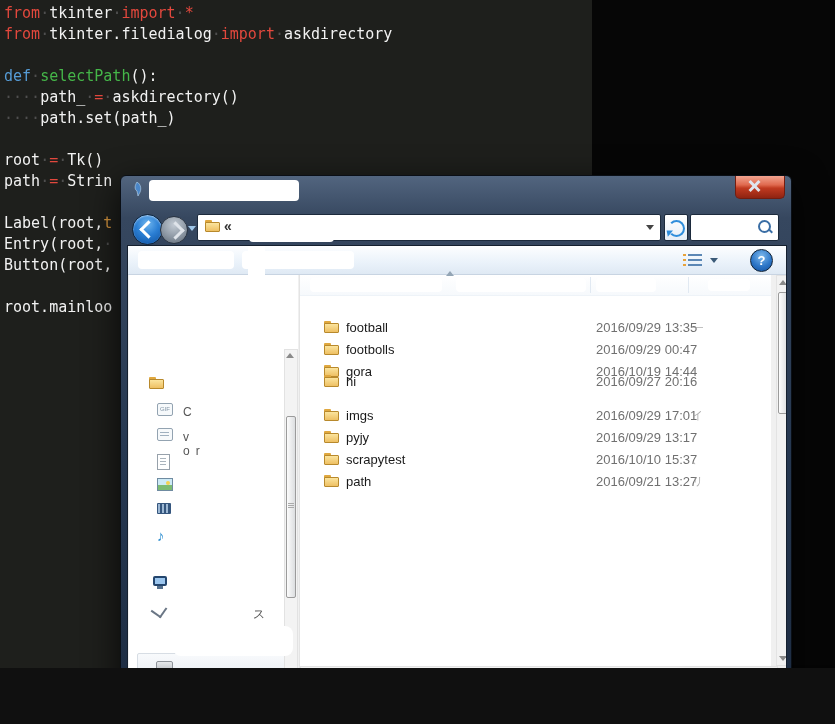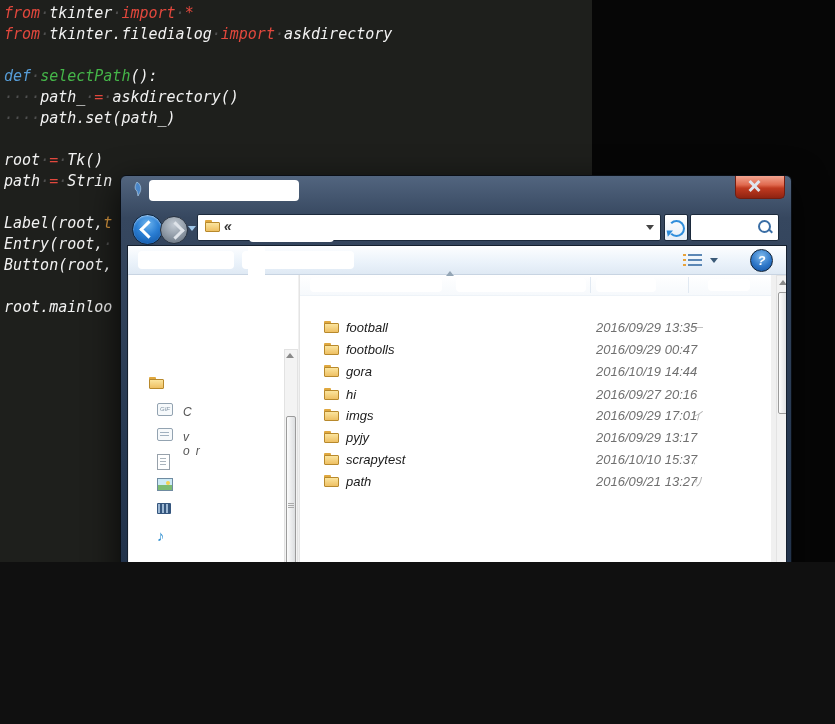--- a/index.html
+++ b/index.html
@@ -3,8 +3,8 @@
 <meta charset="utf-8">
 <style>
   html,body{margin:0;padding:0;background:#101010;}
-  #stage{position:relative;width:835px;height:562px;overflow:hidden;
-         background:#1e1f1c;font-family:"Liberation Sans",sans-serif;font-style:italic;}
+  #stage{position:relative;width:835px;height:668px;overflow:hidden;
+         background:#1e1f1c;font-family:"Liberation Sans",sans-serif;}
 
   
   #code{position:absolute;left:4px;top:3px;z-index:1;

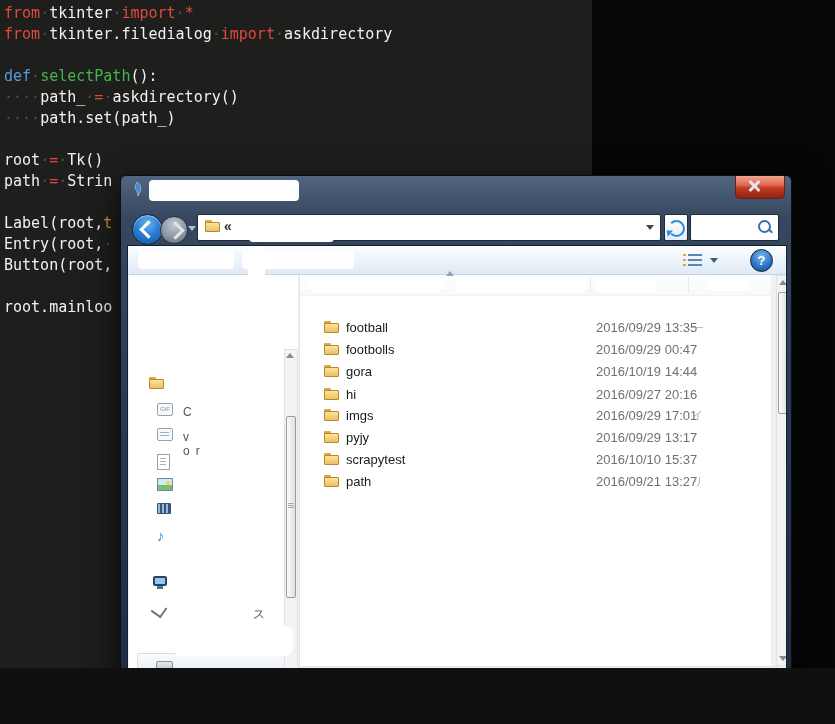--- a/index.html
+++ b/index.html
@@ -309,7 +309,7 @@
               <span class="fdate">2016/10/19 14:44</span>
               <span class="ffrag">·</span>
             </div>
-            <div class="frow" style="top: 109px; padding-left: 43px;">
+            <div class="frow" style="top: 96px; padding-left: 43px;">
               <span class="ic-folder"></span>
               <span class="fname">hi</span>
               <span class="fdate">2016/09/27 20:16</span>

